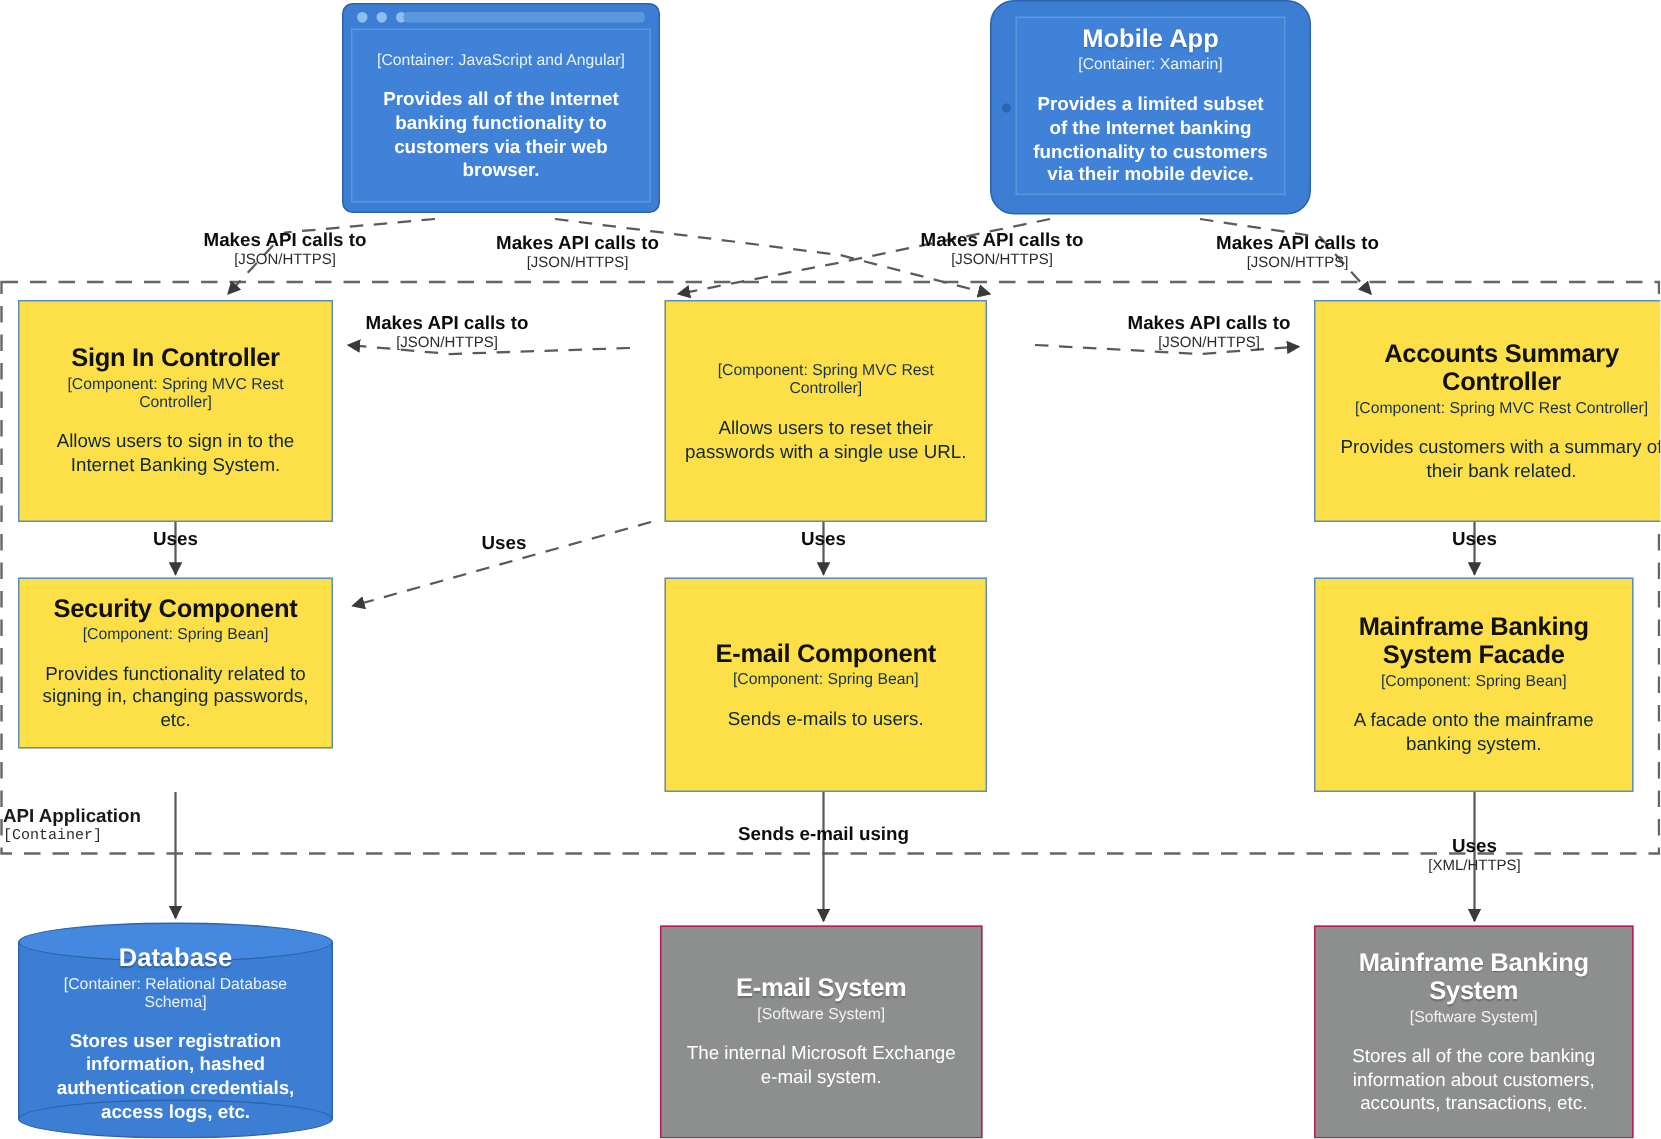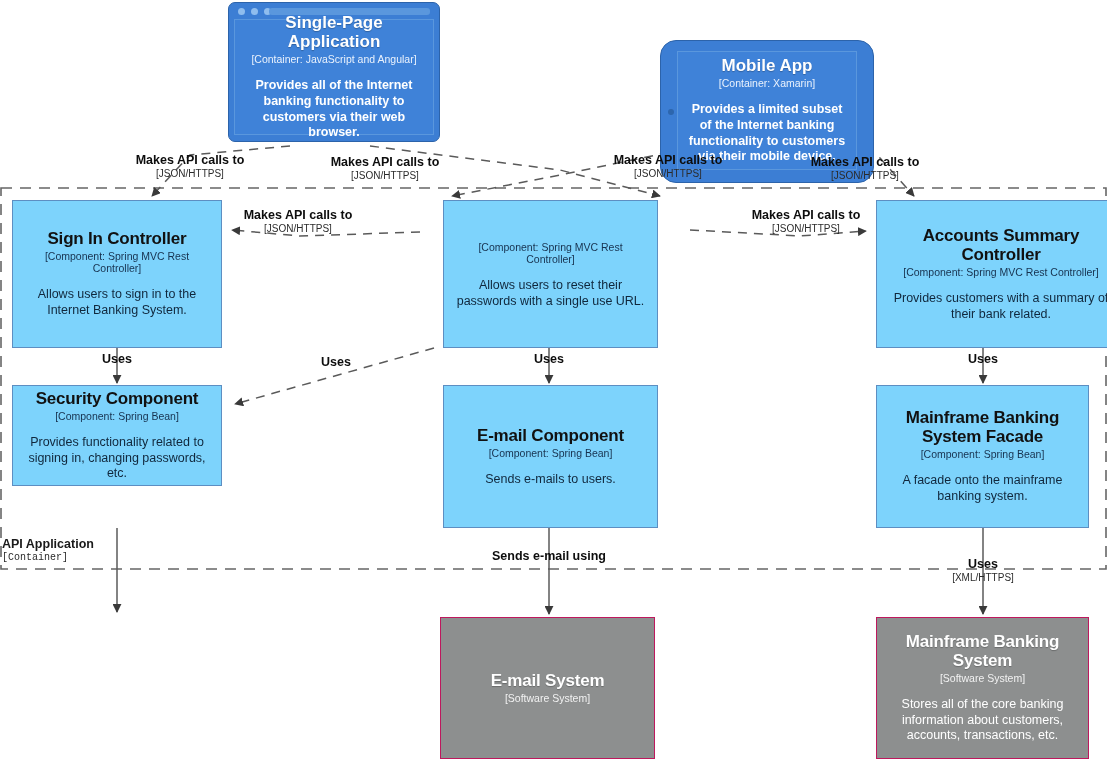--- a/index.html
+++ b/index.html
@@ -268,7 +268,6 @@
       </div>
     <div class="urlbar"></div>
     <div class="screen">
-      <div class="devtitle">Single-Page Application</div>
       <div class="devtech">[Container: JavaScript and Angular]</div>
       <div class="devdesc">Provides all of the Internet banking functionality to customers via their web browser.</div>
     </div>

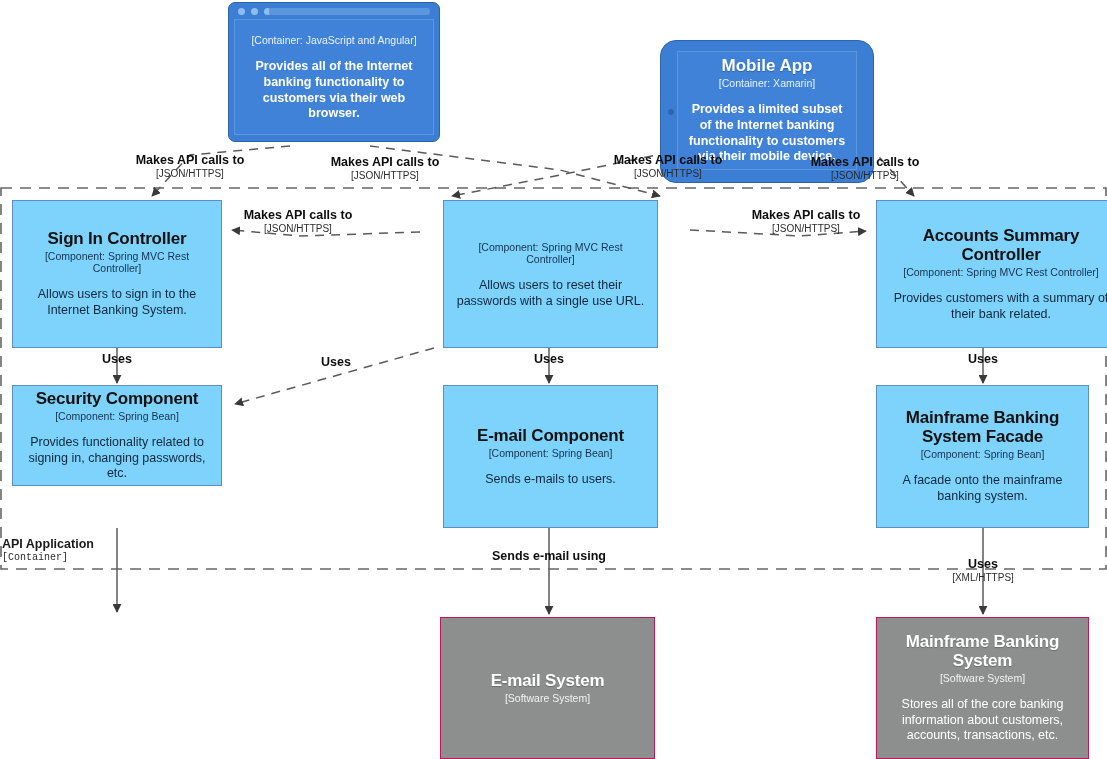--- a/index.html
+++ b/index.html
@@ -273,7 +273,7 @@
     </div>
   </div>
 
-  <div class="mobile" style="left:660px; top:0px; width:214px; height:143px;margin-top:40px;">
+  <div class="mobile" style="left:660px; top:0px; width:214px; height:143px;">
     <div class="cam"></div>
     <div class="screen">
       <div class="devtitle">Mobile App</div>

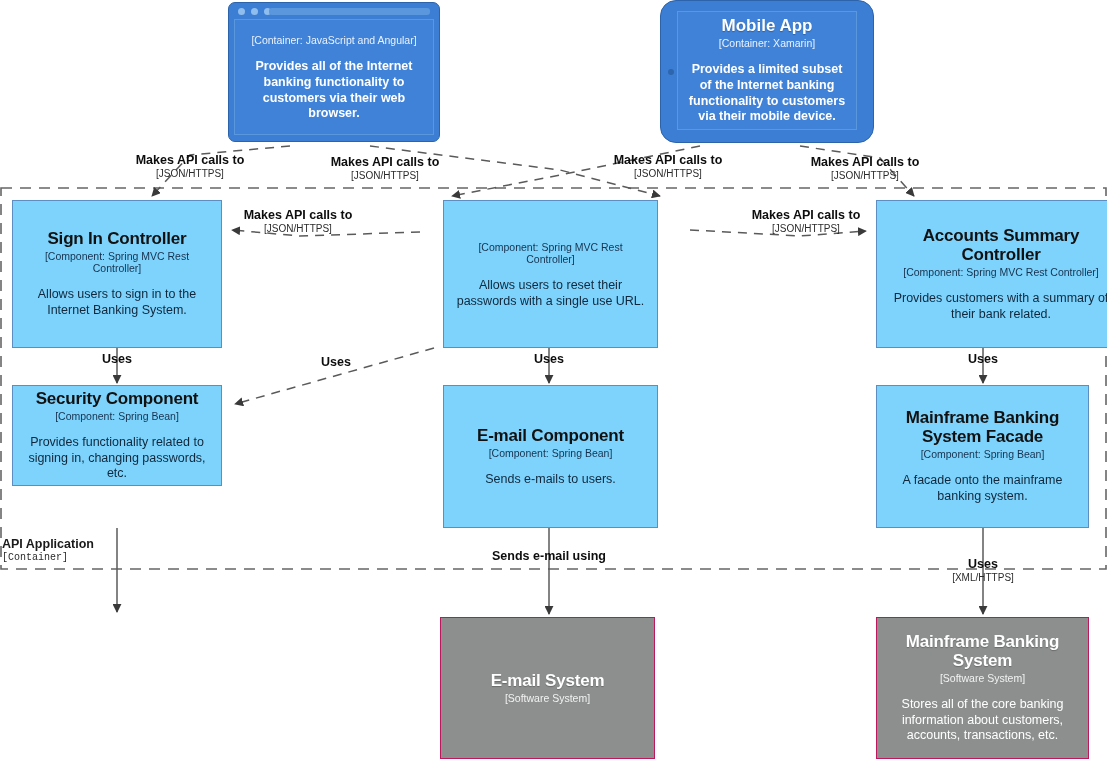--- a/index.html
+++ b/index.html
@@ -54,7 +54,7 @@
 
   
   .comp {
-    background: #7dd3fc;
+    background: #fde047;
     border: 1px solid #5d8ec2;
     color: #000000;
   }

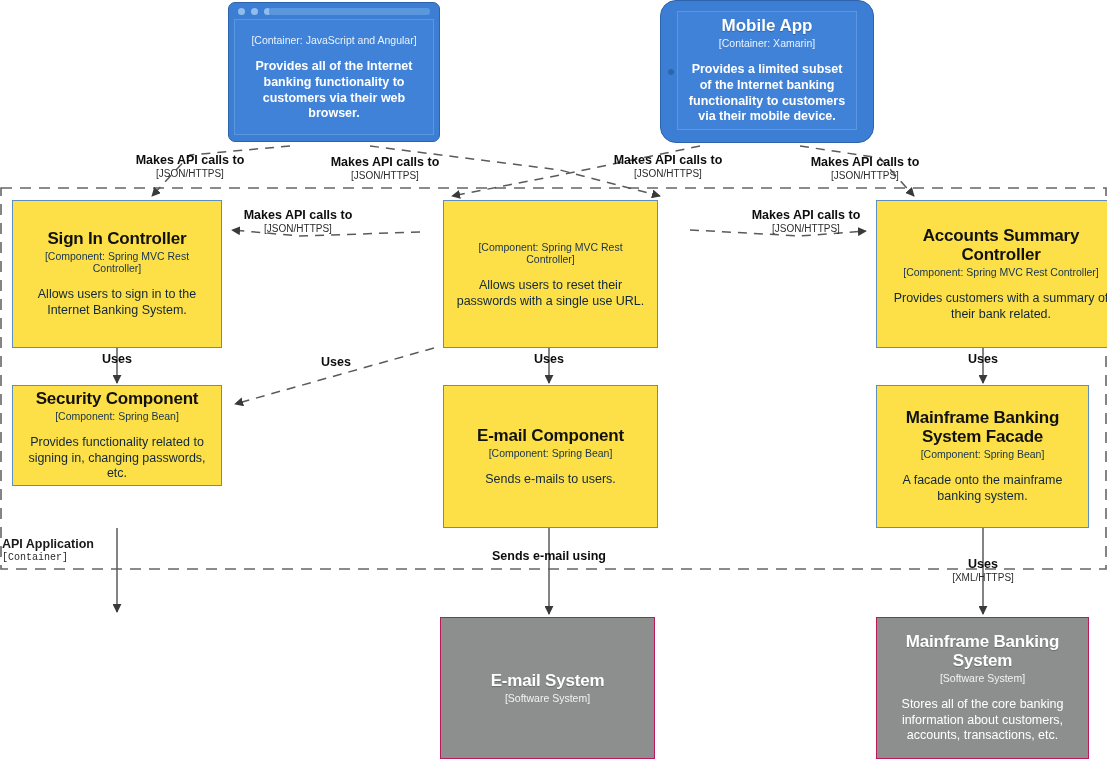--- a/index.html
+++ b/index.html
@@ -299,7 +299,7 @@
     <div class="desc">Provides customers with a summary of their bank related.</div>
   </div>
 
-  <div class="node comp" style="left:12px; top:385px; width:210px; height:101px;">
+  <div class="node comp" style="left:12px; top:385px; width:210px; height:114px;">
     <div class="title">Security Component</div>
     <div class="tech">[Component: Spring Bean]</div>
     <div class="desc">Provides functionality related to signing in, changing passwords, etc.</div>

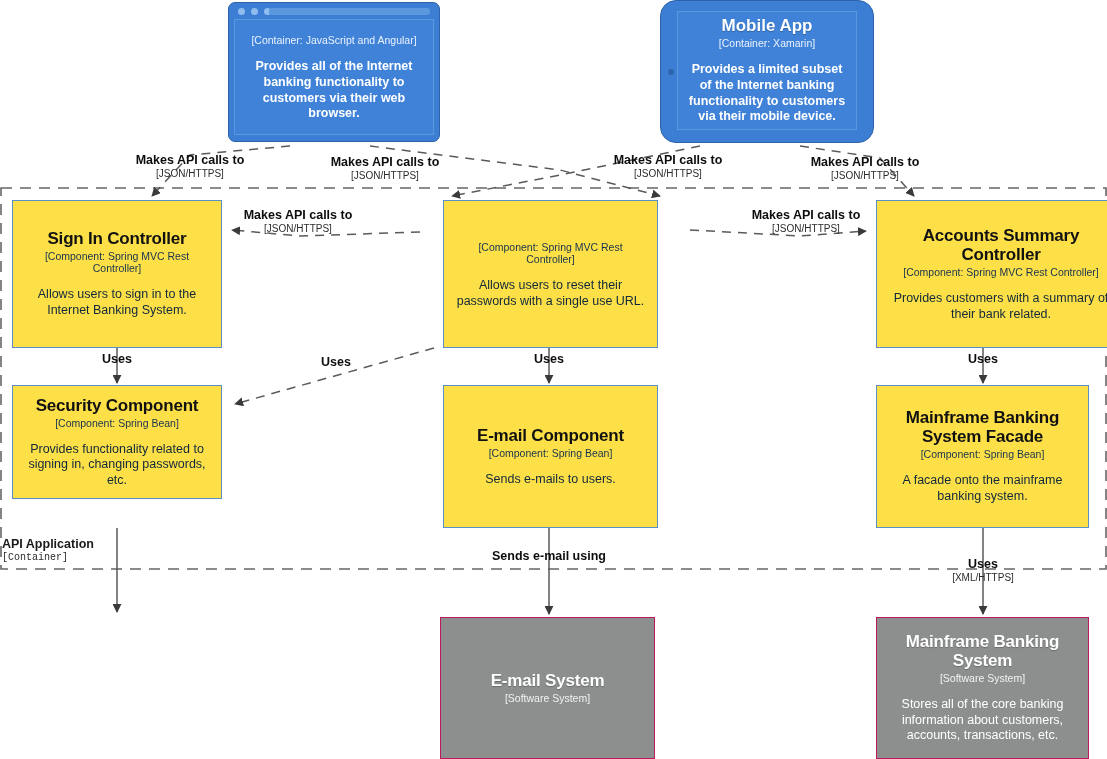--- a/index.html
+++ b/index.html
@@ -317,6 +317,16 @@
     <div class="desc">A facade onto the mainframe banking system.</div>
   </div>
 
+  <div class="cylinder" style="left:12px; top:615px; width:210px; height:144px;">
+    <div class="cyl-body"></div>
+    <div class="cyl-bot"></div>
+    <div class="cyl-top"></div>
+    <div class="cyl-text">
+      <div class="devtitle">Database</div>
+      <div class="devtech">[Container: Relational Database Schema]</div>
+      <div class="devdesc">Stores user registration information, hashed authentication credentials, access logs, etc.</div>
+    </div>
+  </div>
 
   <div class="node ext" style="left:440px; top:617px; width:215px; height:142px;">
     <div class="title">E-mail System</div>

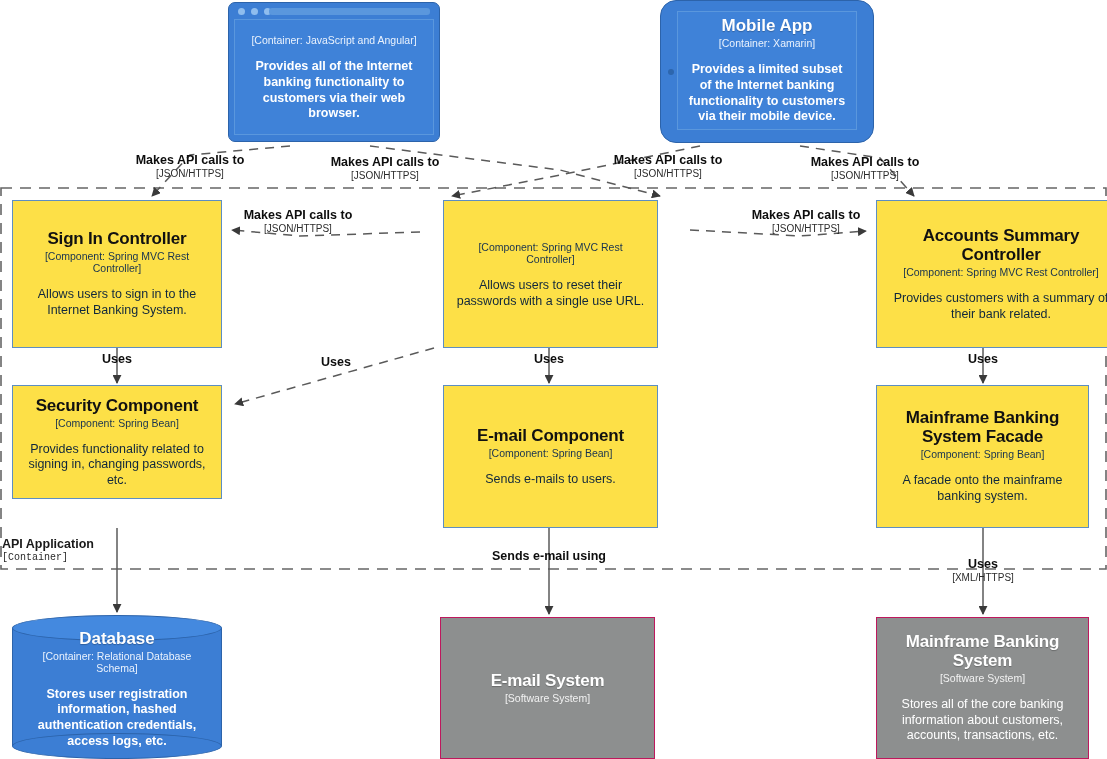--- a/index.html
+++ b/index.html
@@ -331,6 +331,7 @@
   <div class="node ext" style="left:440px; top:617px; width:215px; height:142px;">
     <div class="title">E-mail System</div>
     <div class="tech">[Software System]</div>
+    <div class="desc">The internal Microsoft Exchange e-mail system.</div>
   </div>
 
   <div class="node ext" style="left:876px; top:617px; width:213px; height:142px;">

